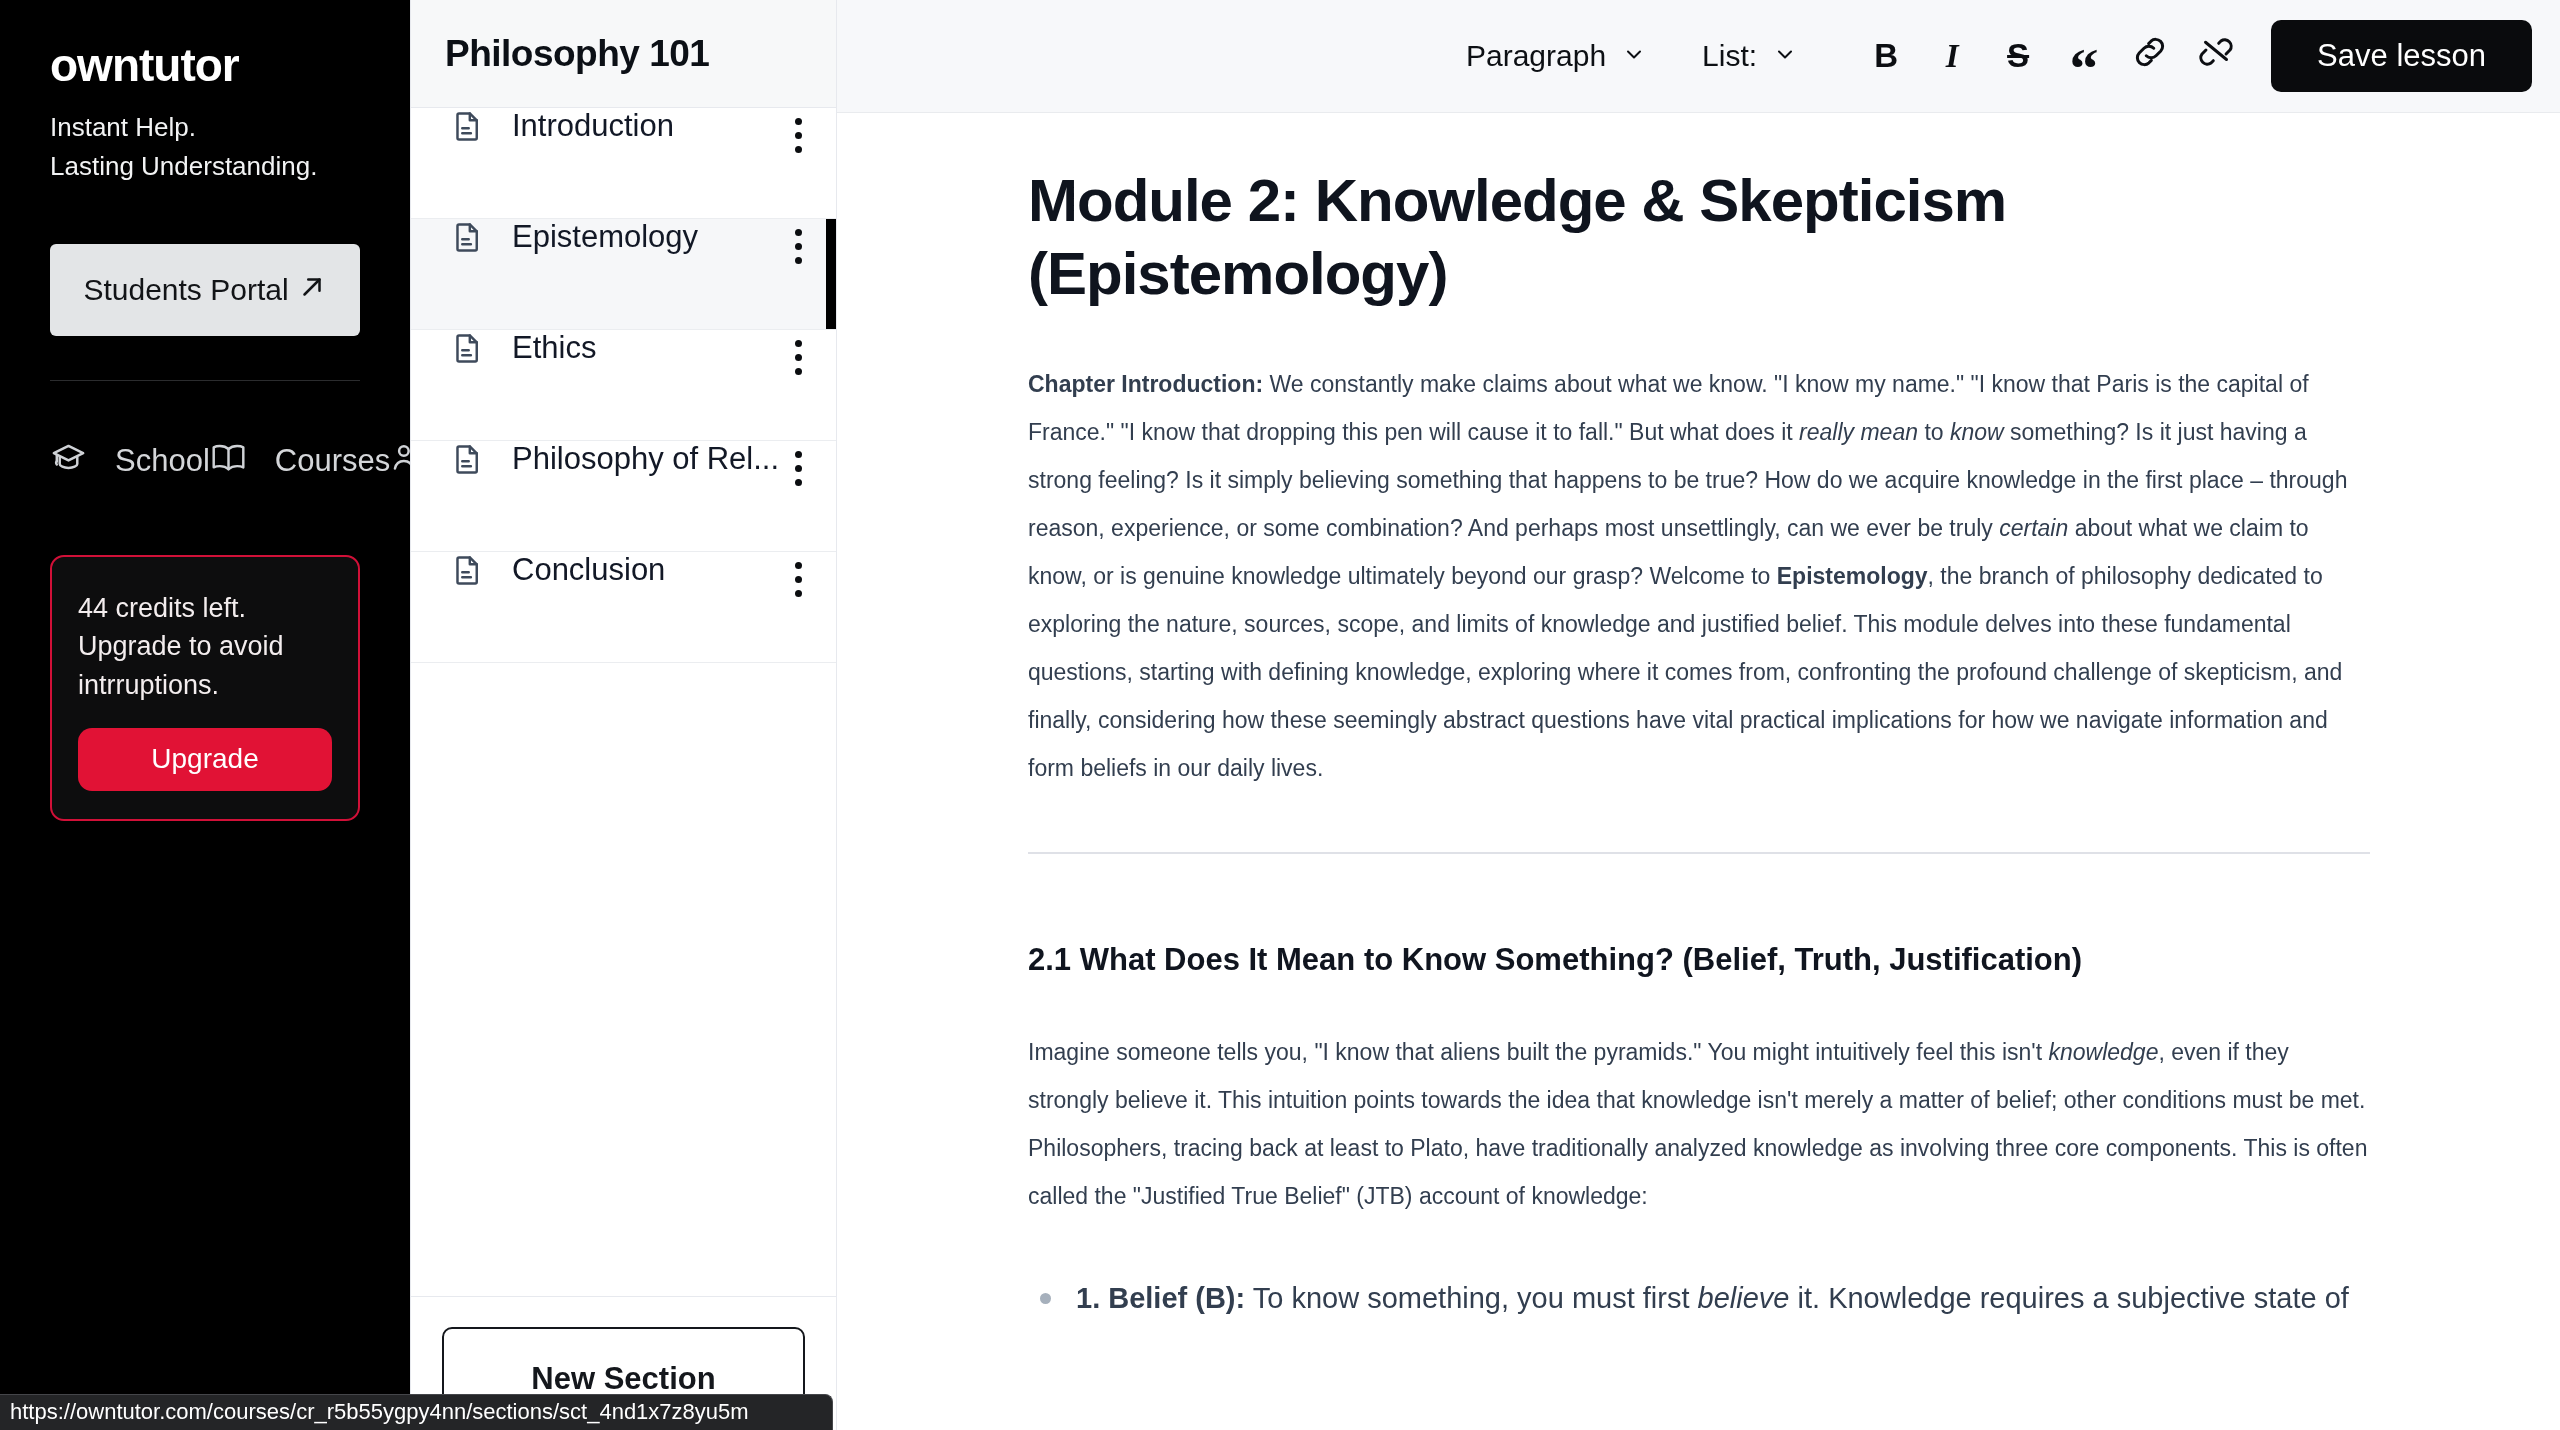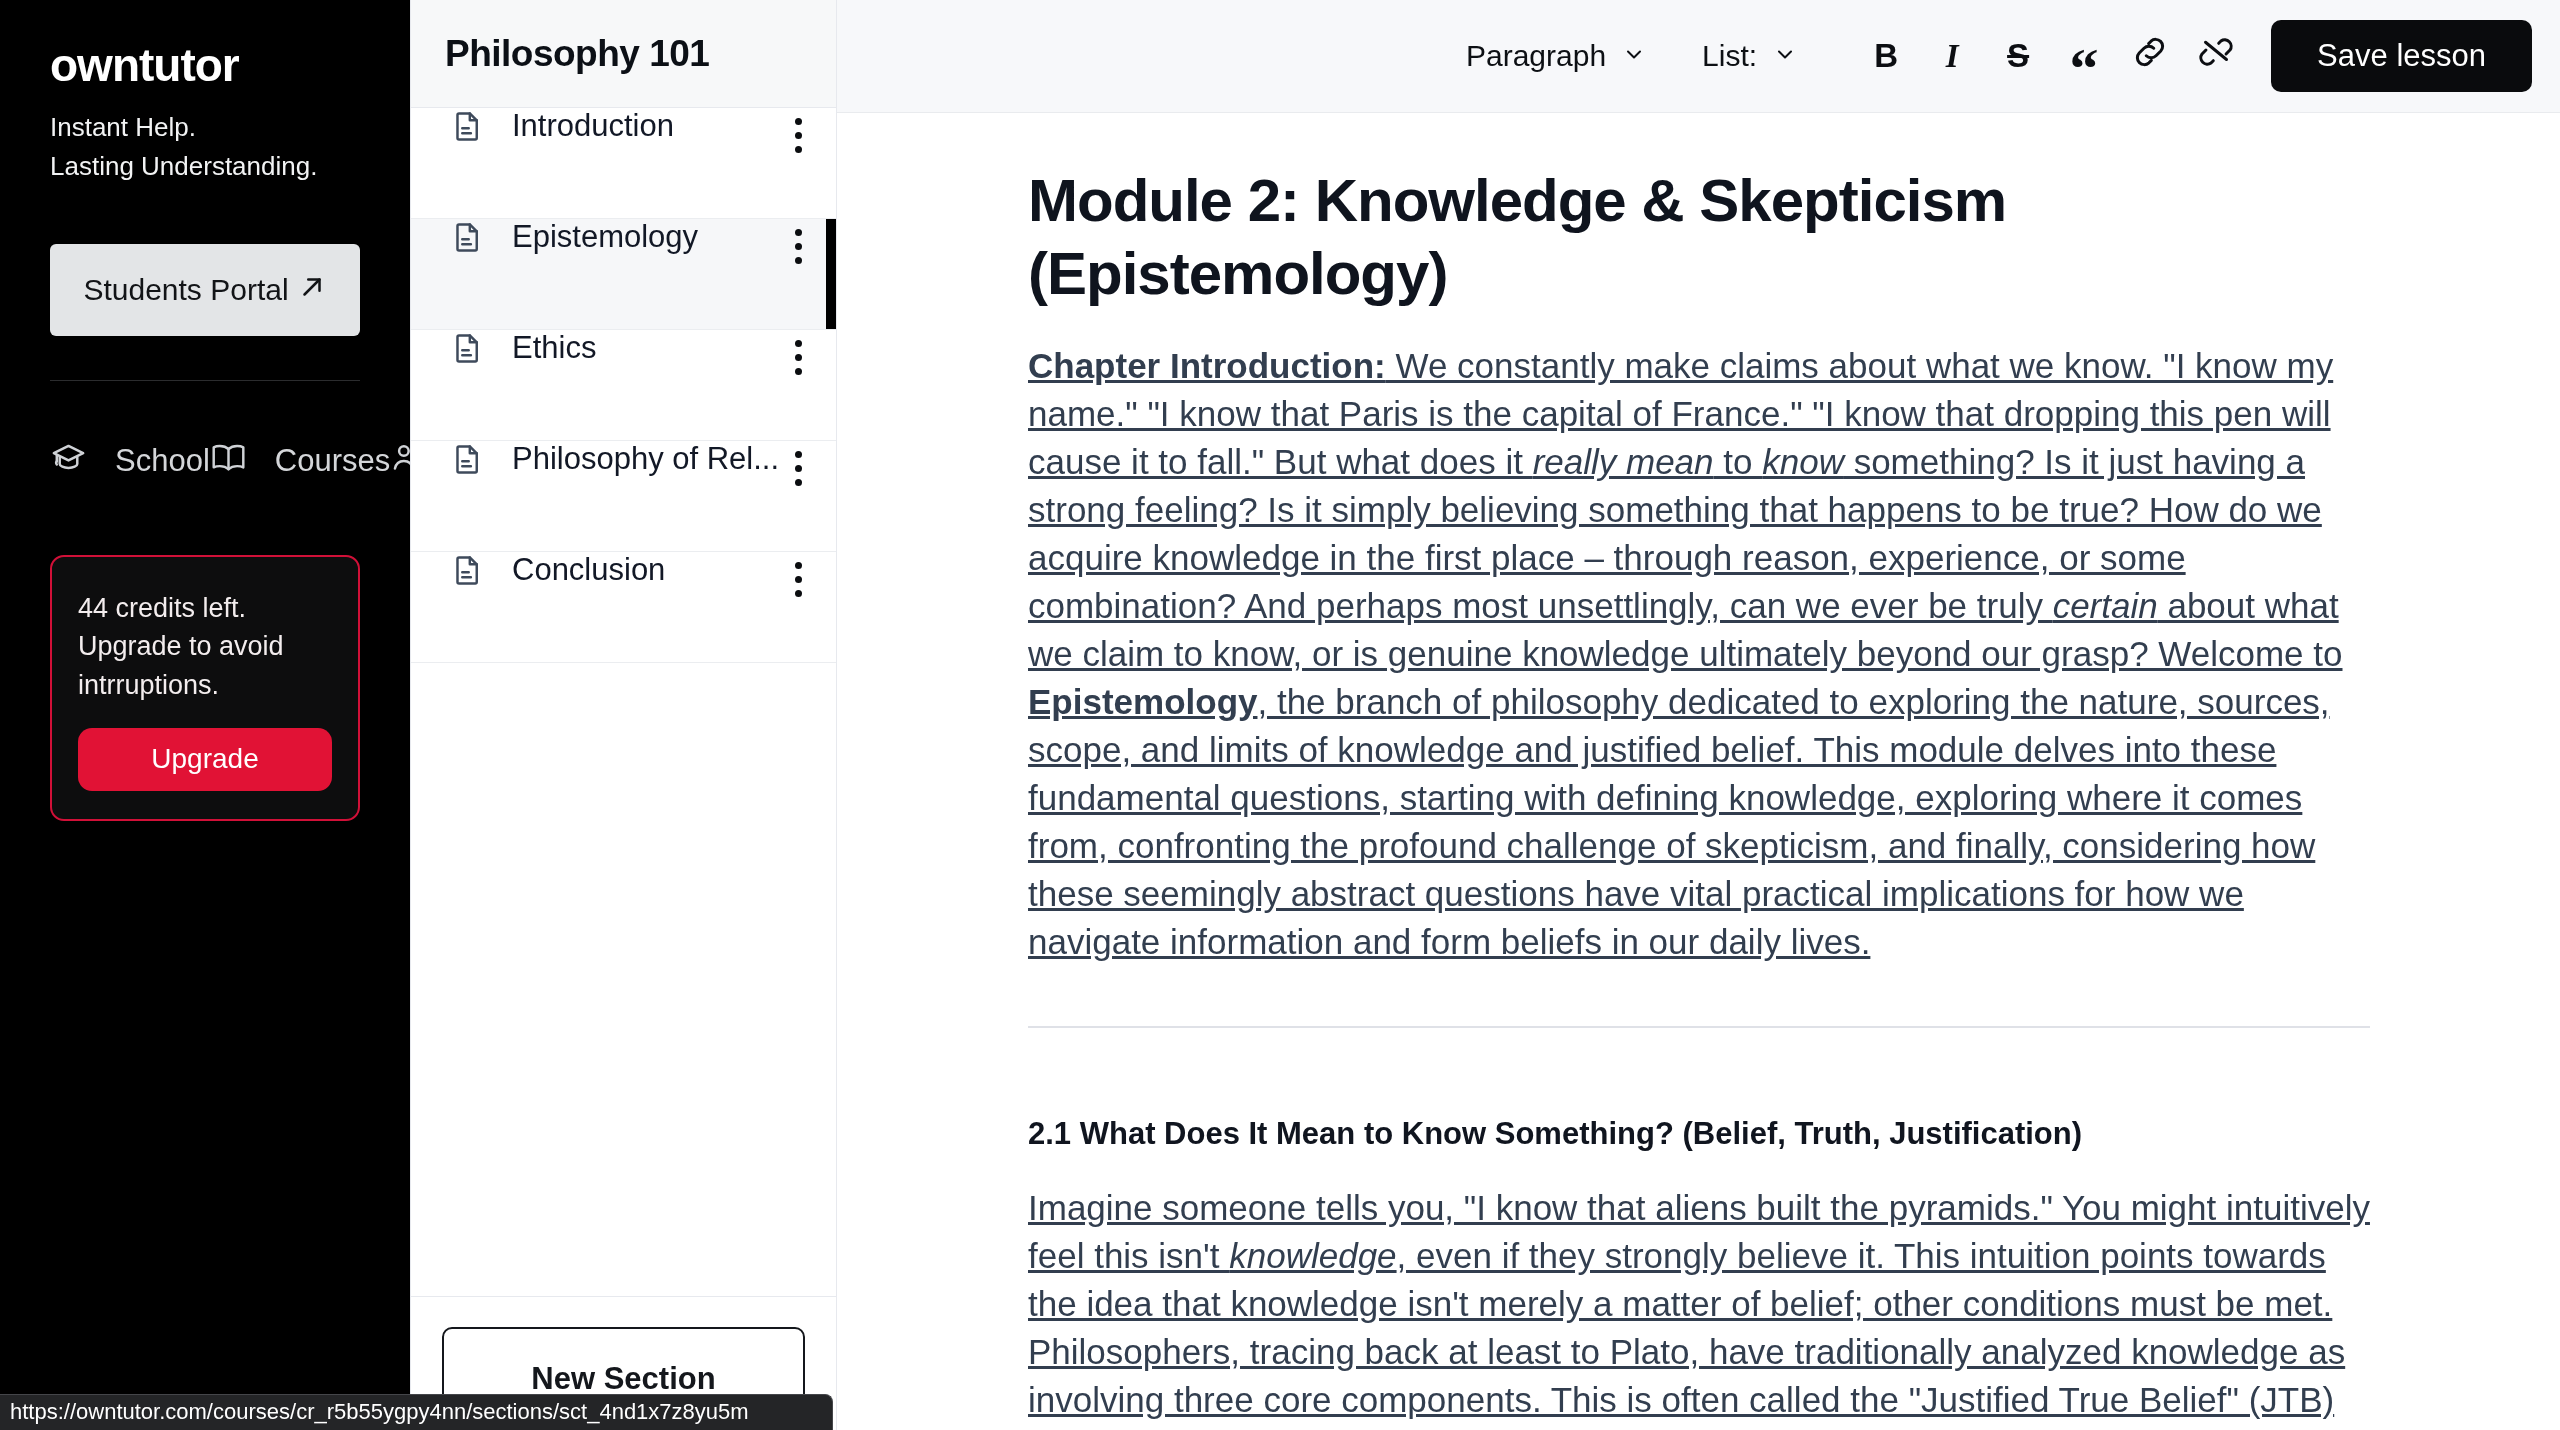--- a/index.html
+++ b/index.html
@@ -56,7 +56,7 @@
 
   .editor { flex:1; overflow:hidden; padding:30px 190px 0 191px; cursor:text; }
   .doc-title { font-size:60px; font-weight:800; color:#0f141e; line-height:1.21; letter-spacing:-1px; margin-top:22px; }
-  .doc-p { margin-top:32px; font-size:35px; line-height:48px; color:#323e4f;text-decoration:underline; }
+  .doc-p { margin-top:50px; font-size:23px; line-height:48px; color:#323e4f; }
   .doc-hr { border:none; border-top:2px solid #dfe1e7; margin-top:60px; }
   .doc-h2 { margin-top:88px; font-size:31px; font-weight:700; color:#10151f; }
   .doc-ul { margin-top:54px; list-style:none; padding-left:48px; }

